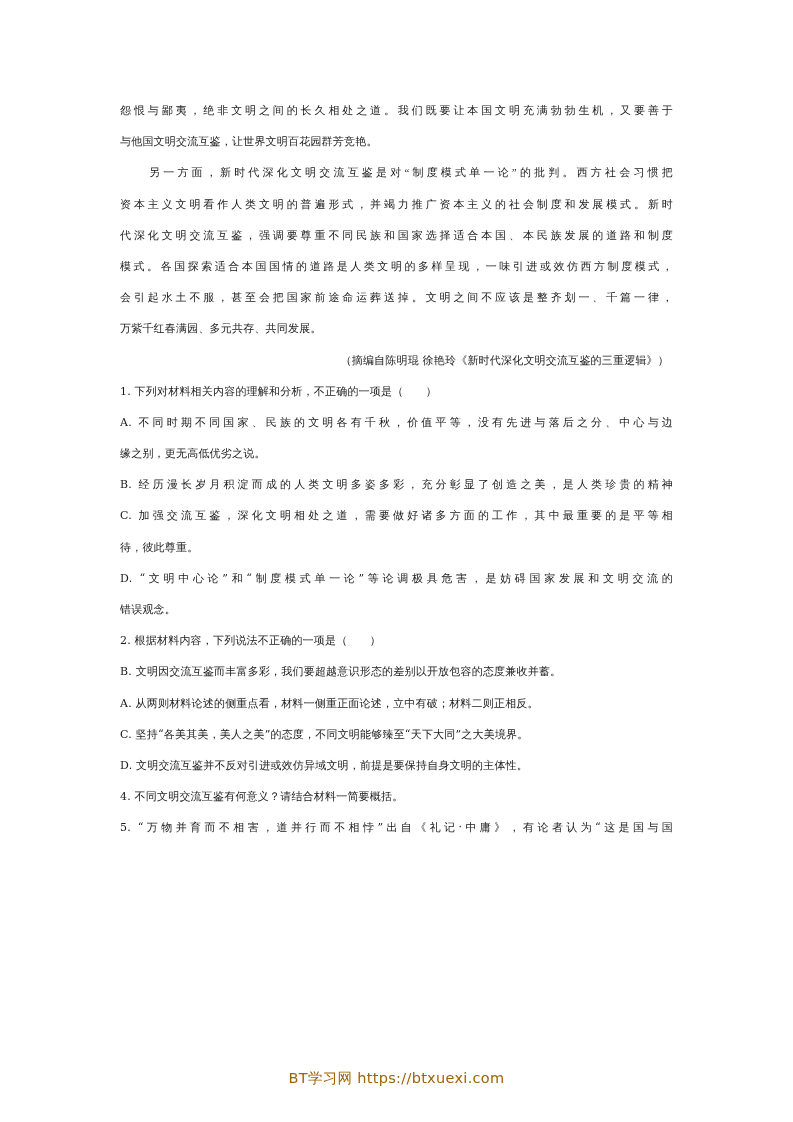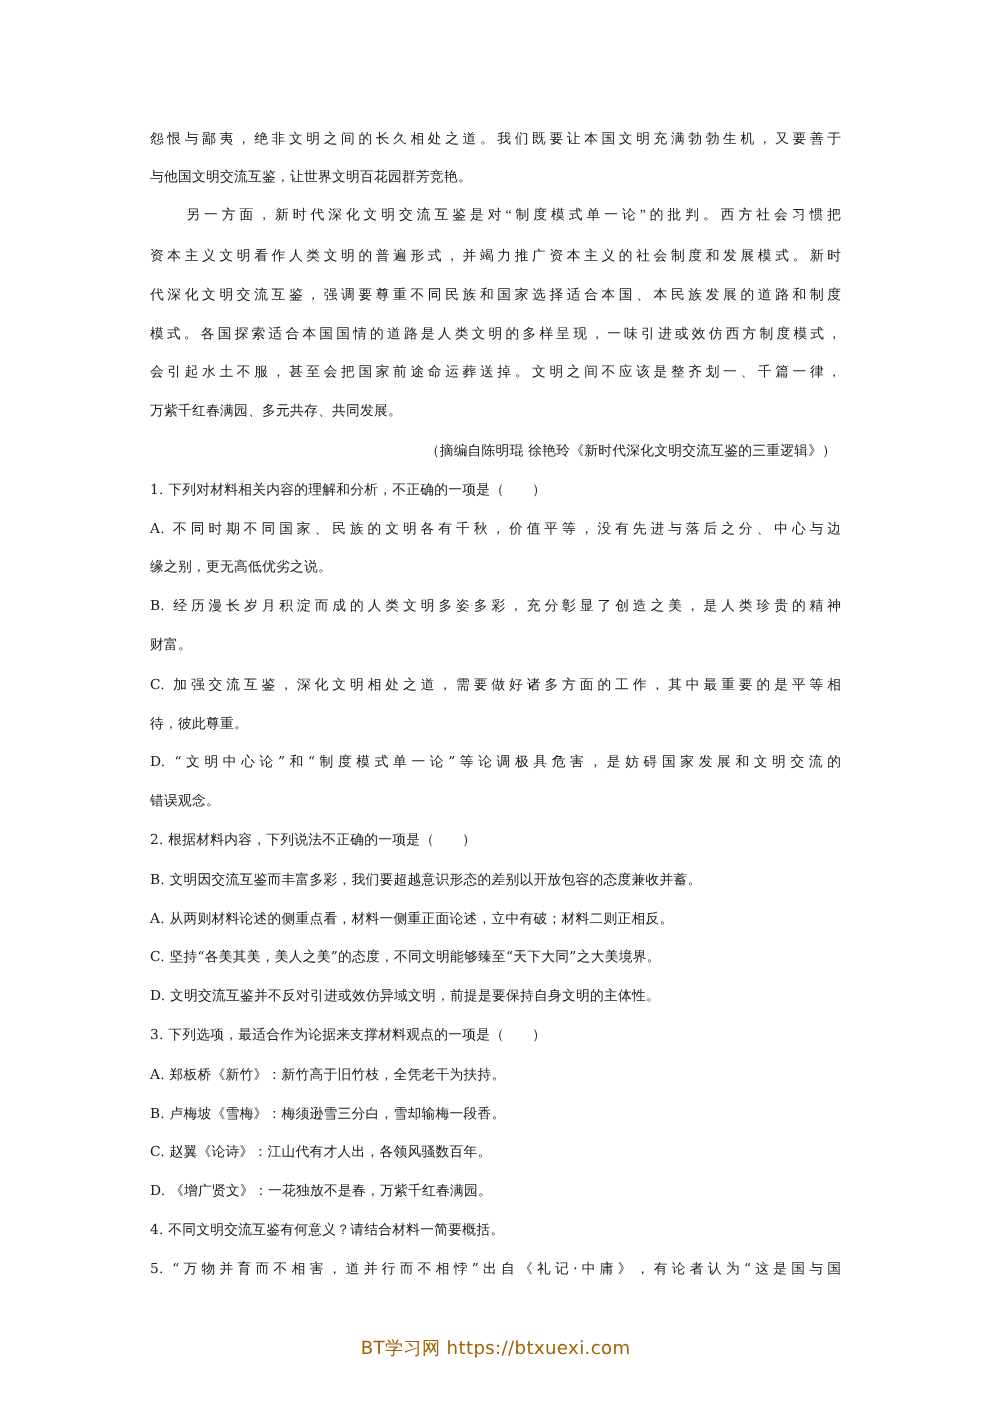--- a/index.html
+++ b/index.html
@@ -83,7 +83,6 @@
     </div>
     <div>
       <div class="line">B. 经历漫长岁月积淀而成的人类文明多姿多彩，充分彰显了创造之美，是人类珍贵的精神</div>
-      <div class="line last">财富。</div>
     </div>
     <div>
       <div class="line">C. 加强交流互鉴，深化文明相处之道，需要做好诸多方面的工作，其中最重要的是平等相</div>

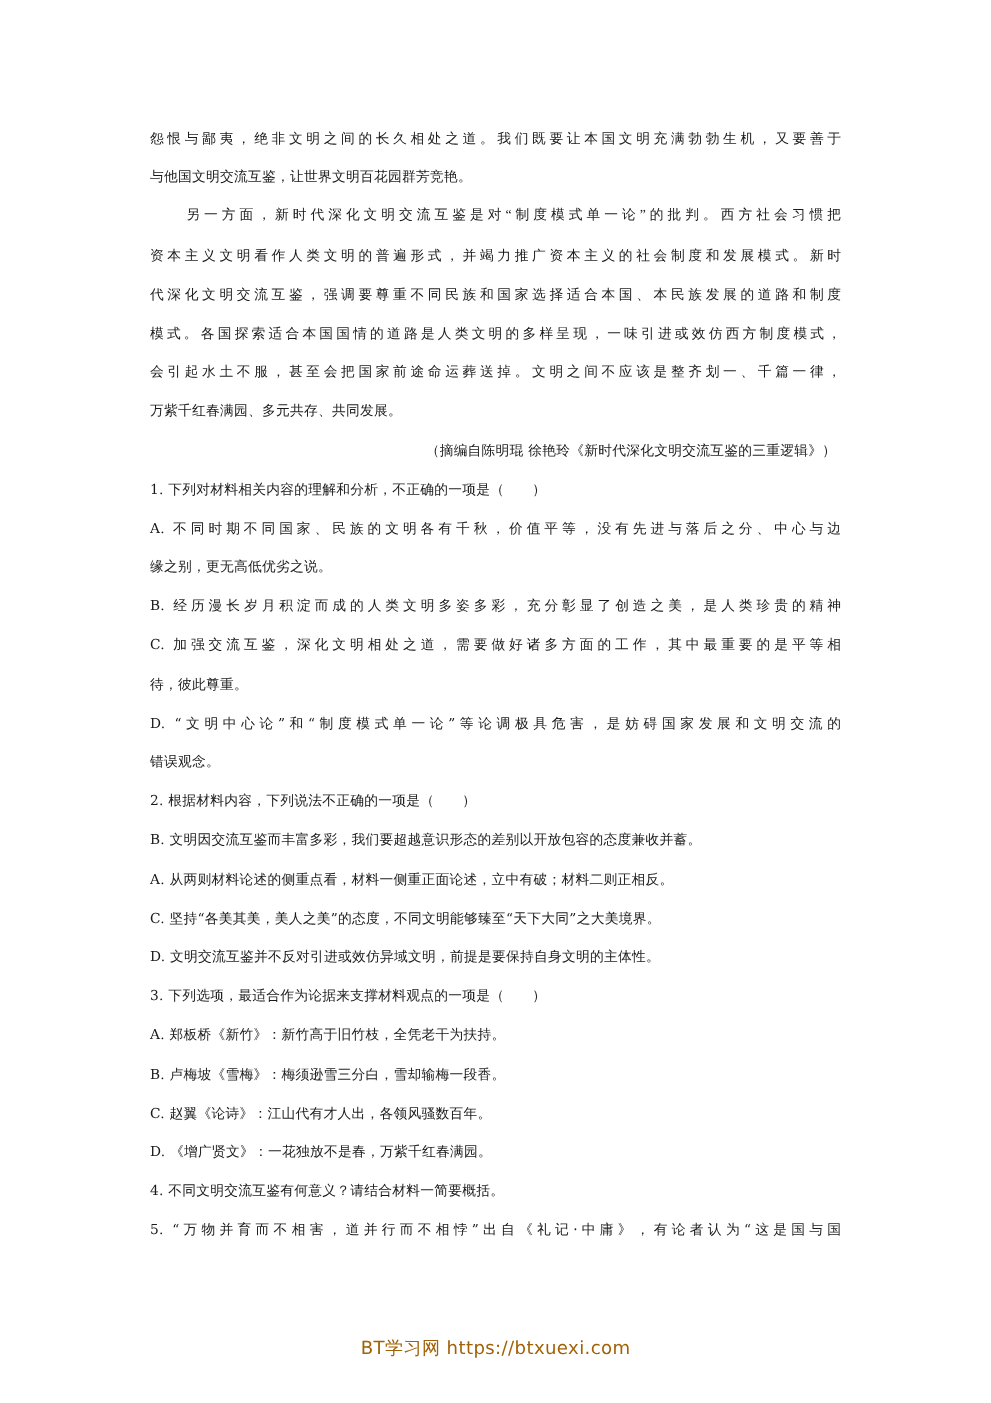--- a/index.html
+++ b/index.html
@@ -102,13 +102,6 @@
     <div class="line last">D. 文明交流互鉴并不反对引进或效仿异域文明，前提是要保持自身文明的主体性。</div>
   </div>
 
-  <div>
-    <div class="line last">3. 下列选项，最适合作为论据来支撑材料观点的一项是（　　）</div>
-    <div class="line last">A. 郑板桥《新竹》：新竹高于旧竹枝，全凭老干为扶持。</div>
-    <div class="line last">B. 卢梅坡《雪梅》：梅须逊雪三分白，雪却输梅一段香。</div>
-    <div class="line last">C. 赵翼《论诗》：江山代有才人出，各领风骚数百年。</div>
-    <div class="line last">D. 《增广贤文》：一花独放不是春，万紫千红春满园。</div>
-  </div>
 
   <div>
     <div class="line last">4. 不同文明交流互鉴有何意义？请结合材料一简要概括。</div>

